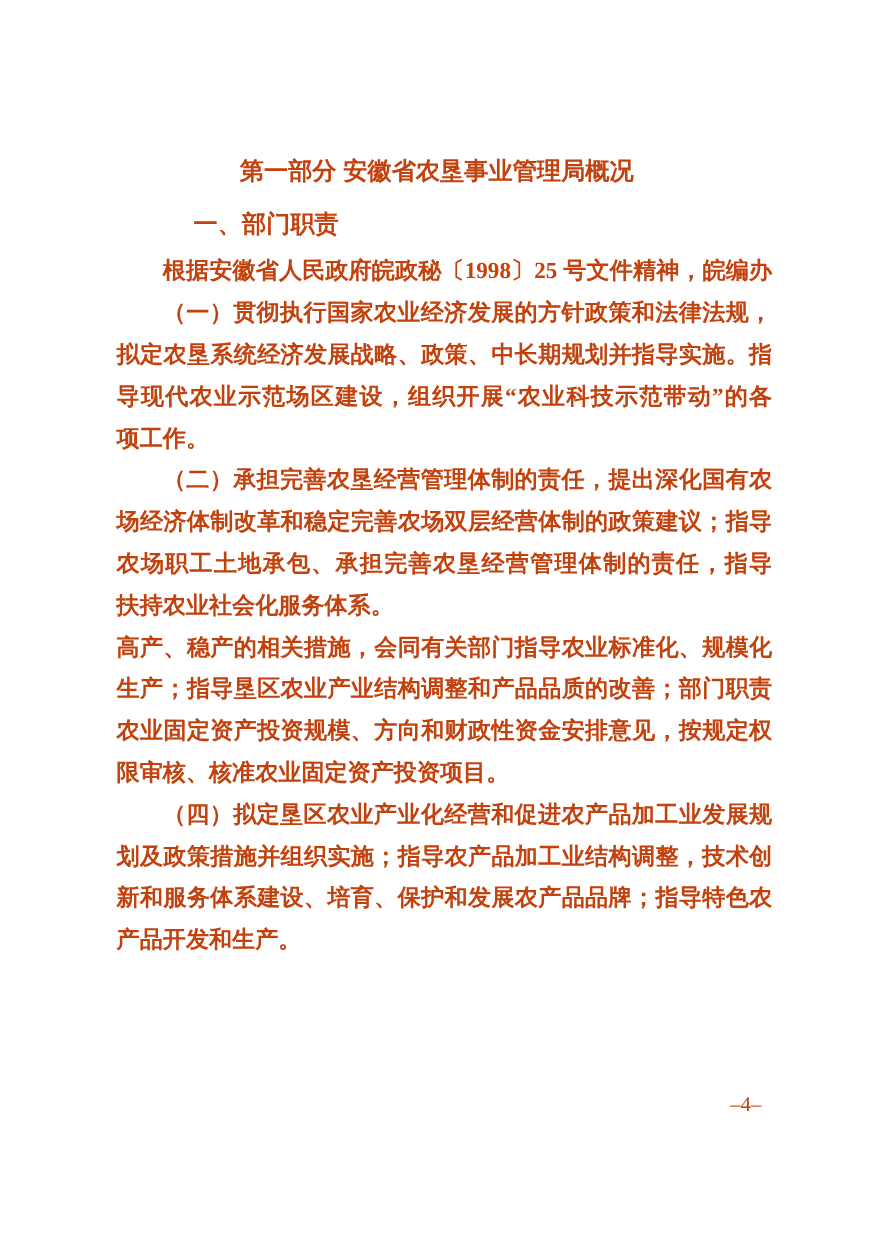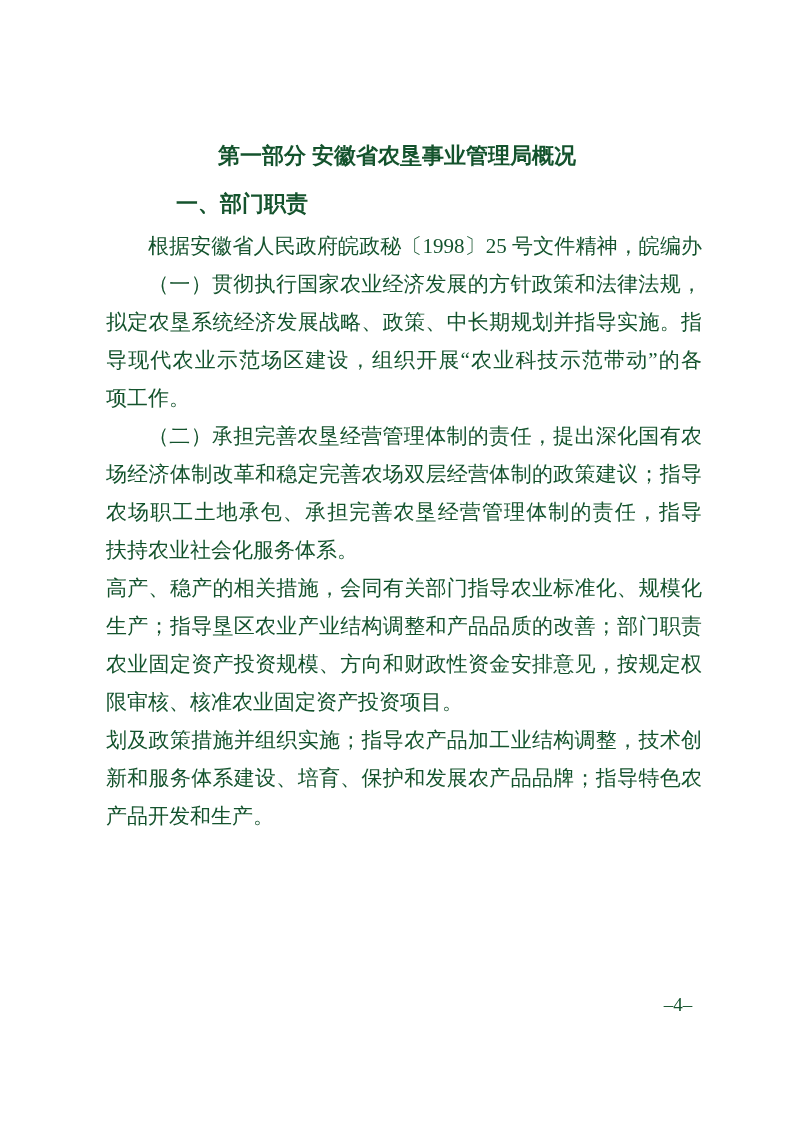--- a/index.html
+++ b/index.html
@@ -12,7 +12,7 @@
     width: 752px;
     height: 1123px;
     background: #ffffff;
-    color: #14532d;
+    color: #c2410c;
     font-family: "Liberation Serif", serif;
     overflow: hidden;
   }

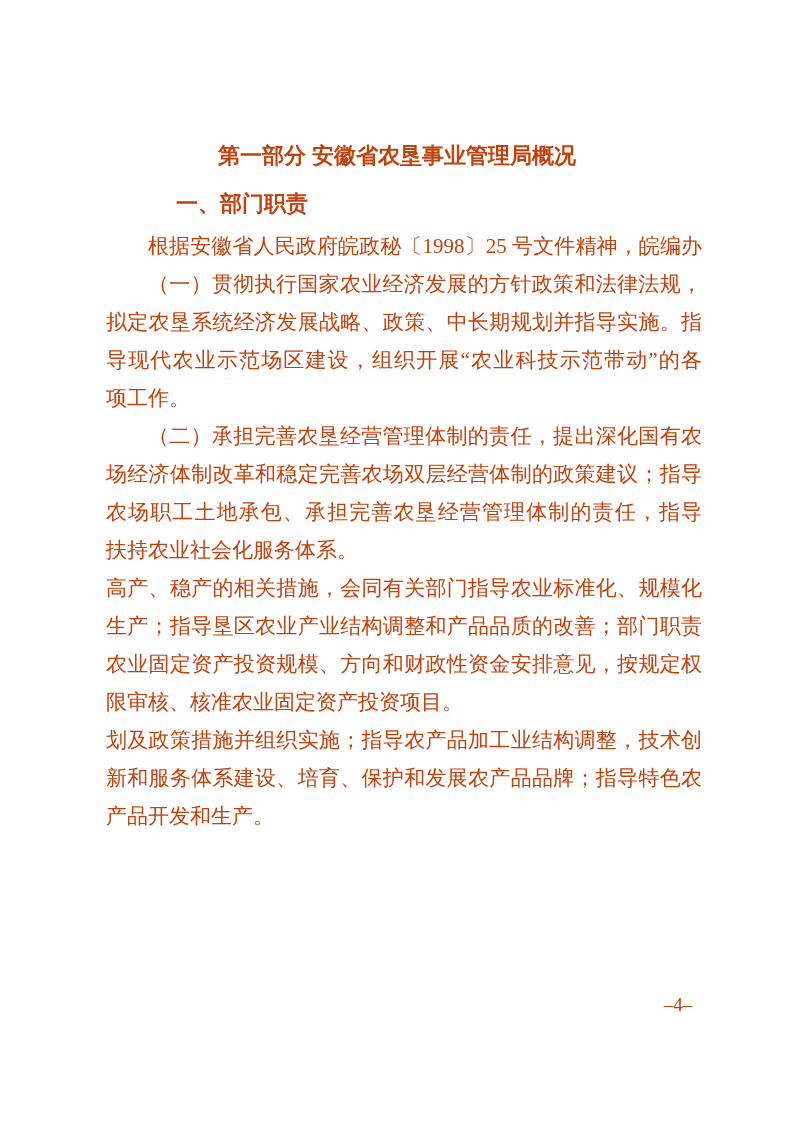--- a/index.html
+++ b/index.html
@@ -52,6 +52,7 @@
     white-space: nowrap;
     text-align: justify;
     text-align-last: justify;
+    font-weight: bold;
   }
   .line.first {
     text-indent: 42px;

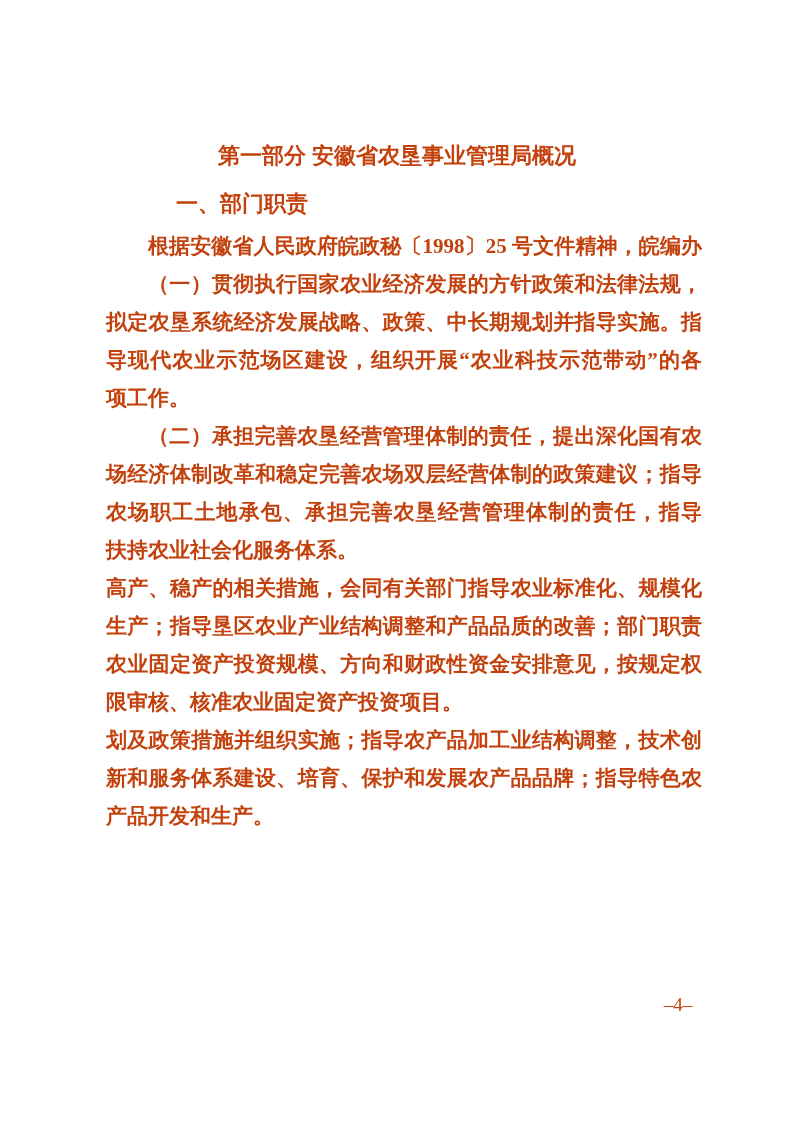--- a/index.html
+++ b/index.html
@@ -97,6 +97,7 @@
     <div class="line">农业固定资产投资规模、方向和财政性资金安排意见，按规定权</div>
     <div class="line last">限审核、核准农业固定资产投资项目。</div>
 
+    <div class="line first">（四）拟定垦区农业产业化经营和促进农产品加工业发展规</div>
     <div class="line">划及政策措施并组织实施；指导农产品加工业结构调整，技术创</div>
     <div class="line">新和服务体系建设、培育、保护和发展农产品品牌；指导特色农</div>
     <div class="line last">产品开发和生产。</div>

